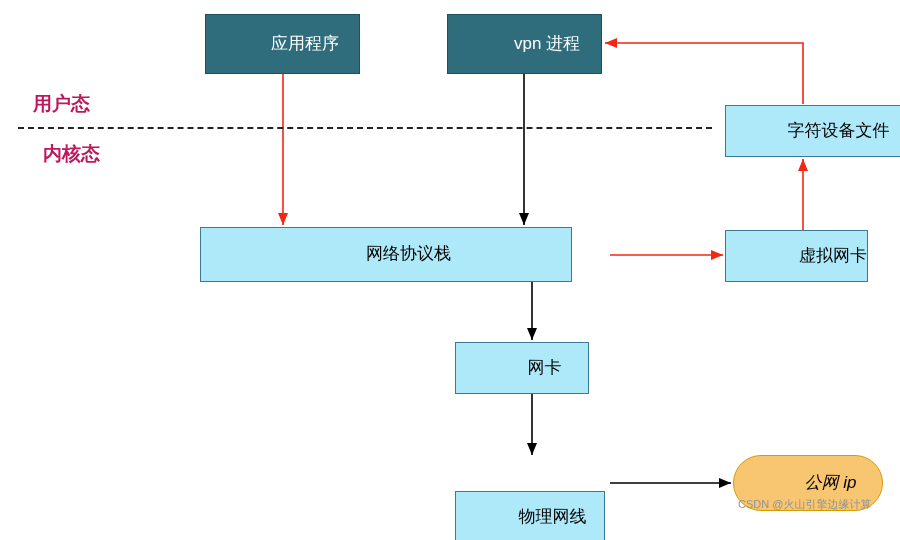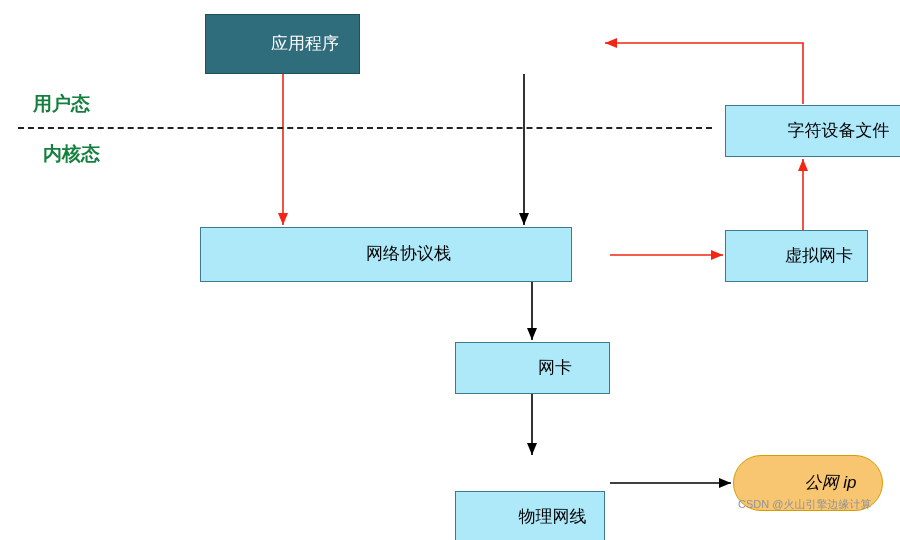--- a/index.html
+++ b/index.html
@@ -136,6 +136,9 @@
     <span>应用程序</span>
   </div>
 
+  <div class="node dark" id="node-vpn">
+    <span>vpn 进程</span>
+  </div>
 
   <div class="node light" id="node-chardev">
     <span>字符设备文件</span>

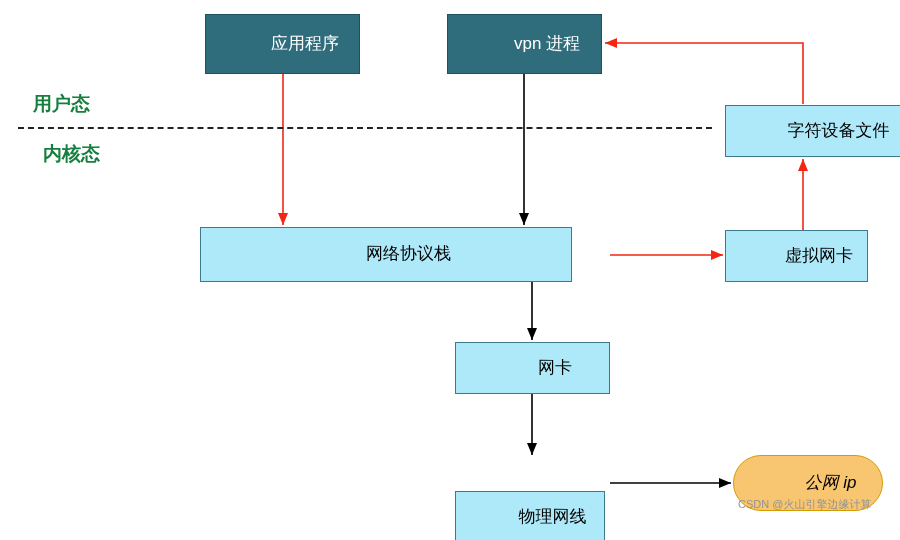--- a/index.html
+++ b/index.html
@@ -68,7 +68,7 @@
     position: absolute;
     font-size: 19px;
     font-weight: 600;
-    color: #15803d;
+    color: #be185d;
     z-index: 2;
   }
   #label-user-mode   { left: 33px; top: 91px; }

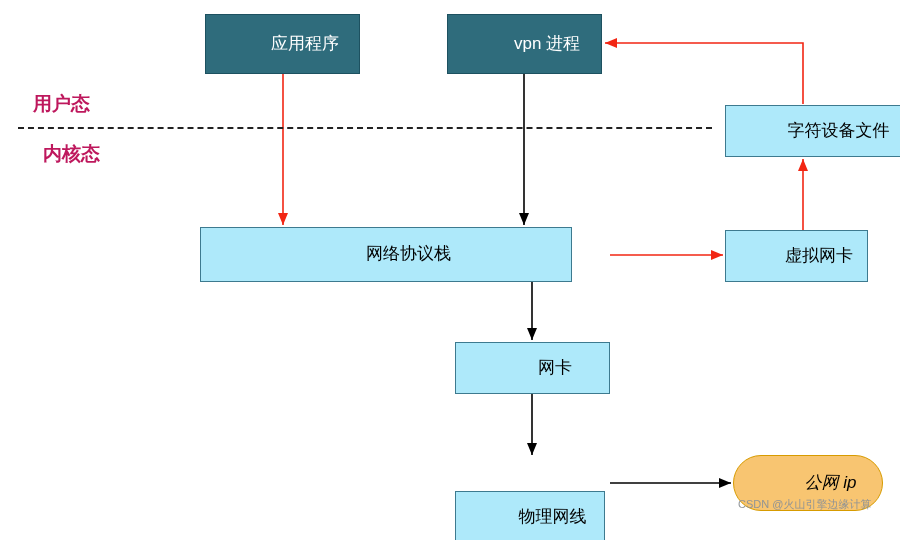--- a/index.html
+++ b/index.html
@@ -59,7 +59,7 @@
   #node-vpn        { left: 447px; top: 14px;  width: 155px; height: 60px; }
   #node-chardev    { left: 725px; top: 105px; width: 182px; height: 52px; }
   #node-stack      { left: 200px; top: 227px; width: 372px; height: 55px; }
-  #node-vnic       { left: 725px; top: 230px; width: 143px; height: 52px; }
+  #node-vnic       { left: 725px; top: 230px; width: 143px; height: 52px; justify-content: flex-end; }
   #node-nic        { left: 455px; top: 342px; width: 155px; height: 52px; }
   #node-cable      { left: 455px; top: 457px; width: 150px; height: 52px; margin-top: 34px; }
   #node-public-ip  { left: 733px; top: 455px; width: 150px; height: 56px; font-style: italic; }

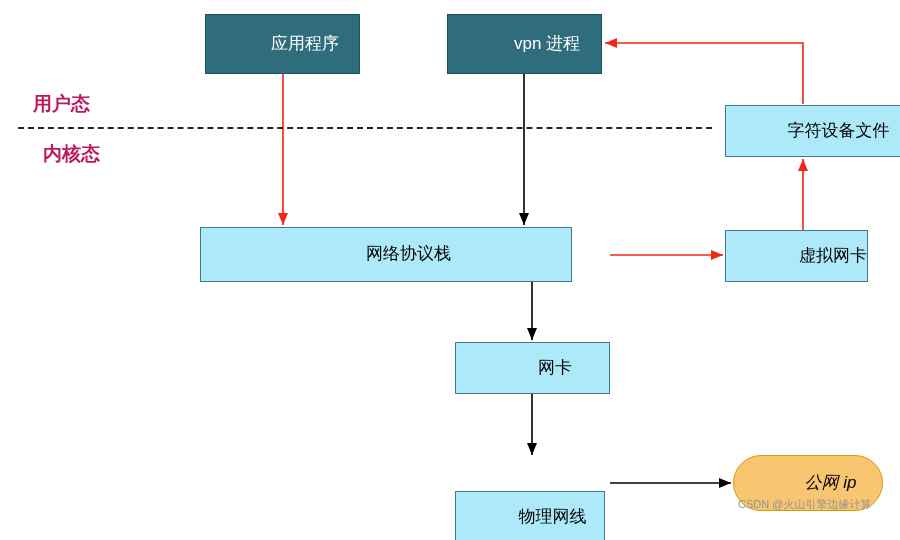--- a/index.html
+++ b/index.html
@@ -60,7 +60,7 @@
   #node-chardev    { left: 725px; top: 105px; width: 182px; height: 52px; }
   #node-stack      { left: 200px; top: 227px; width: 372px; height: 55px; }
   #node-vnic       { left: 725px; top: 230px; width: 143px; height: 52px; justify-content: flex-end; }
-  #node-nic        { left: 455px; top: 342px; width: 155px; height: 52px; }
+  #node-nic        { left: 455px; top: 342px; width: 134px; height: 52px; }
   #node-cable      { left: 455px; top: 457px; width: 150px; height: 52px; margin-top: 34px; }
   #node-public-ip  { left: 733px; top: 455px; width: 150px; height: 56px; font-style: italic; }
 

